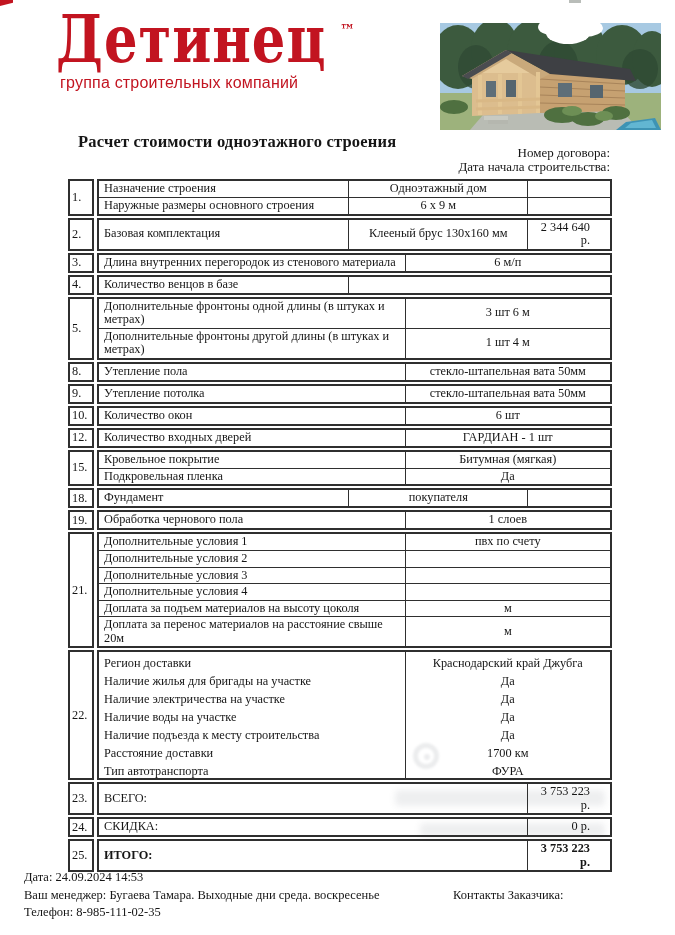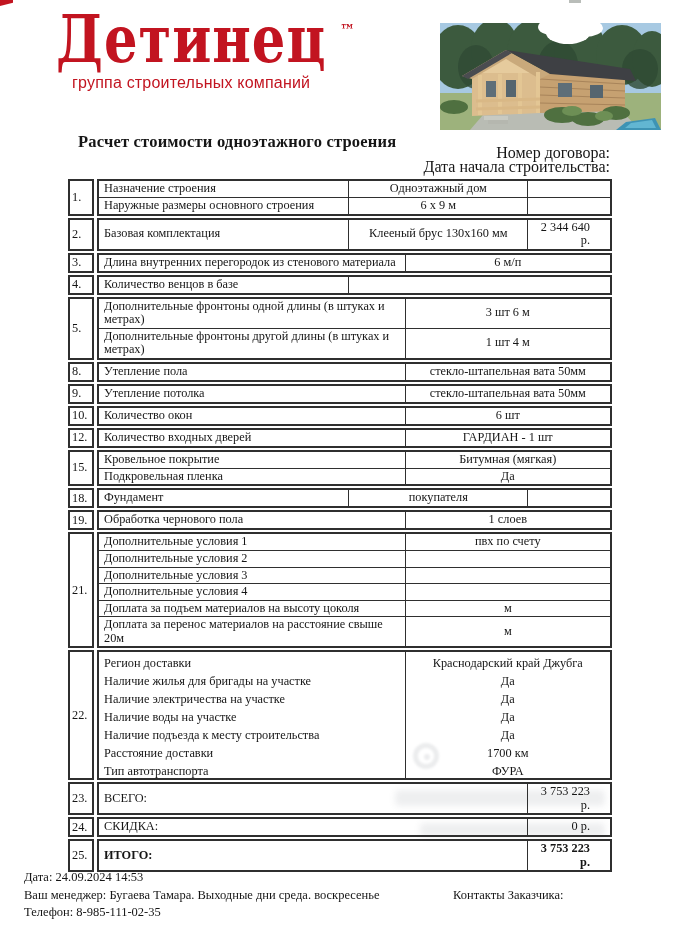--- a/index.html
+++ b/index.html
@@ -29,7 +29,7 @@
     letter-spacing:1px;display:inline-block;transform:scale(.96,1.18);transform-origin:left bottom;
   }
   .logo-tm{font-family:"DejaVu Serif", serif;font-weight:bold;font-size:15px;vertical-align:28px;margin-left:2px}
-  .logo-sub{font-family:"Liberation Sans", sans-serif;font-size:16px;margin-top:3px;margin-left:16px;letter-spacing:.2px}
+  .logo-sub{font-family:"Liberation Sans", sans-serif;font-size:16px;margin-top:3px;margin-left:4px;letter-spacing:.2px}
 
   
   .house{position:absolute;left:440px;top:23px;width:221px;height:107px;overflow:hidden}

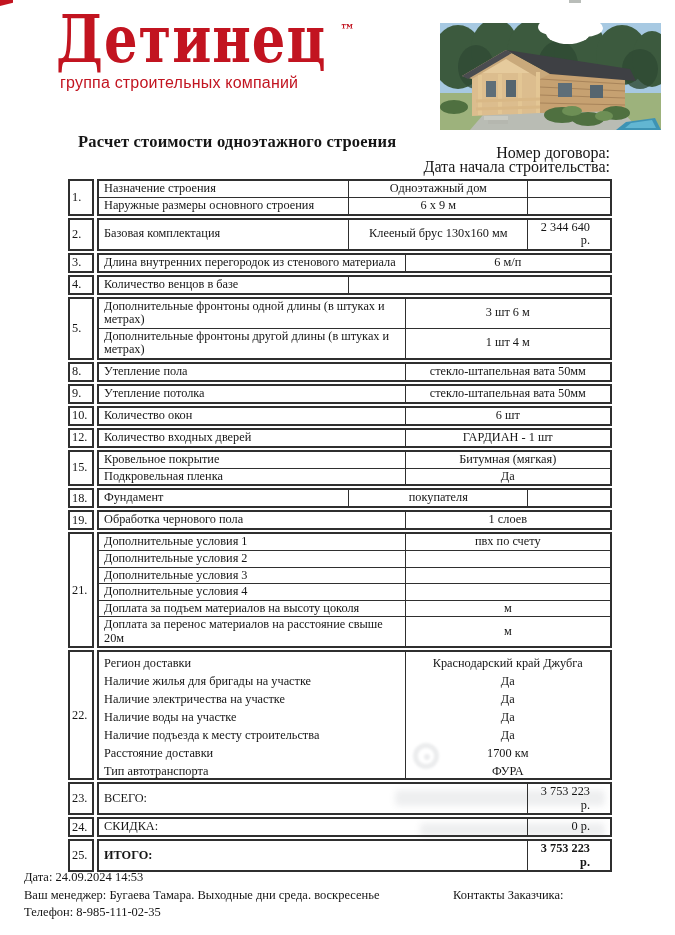--- a/index.html
+++ b/index.html
@@ -37,7 +37,7 @@
 
   
   .title{position:absolute;left:78px;top:132px;font-size:16.5px;font-weight:bold;letter-spacing:.2px}
-  .contract{position:absolute;right:63px;top:146px;text-align:right;font-size:16px;line-height:14px}
+  .contract{position:absolute;right:63px;top:146px;text-align:right;font-size:13px;line-height:14px}
 
   
   .watermark{position:absolute;left:395px;top:735px;width:225px;height:115px;opacity:.16;pointer-events:none}

